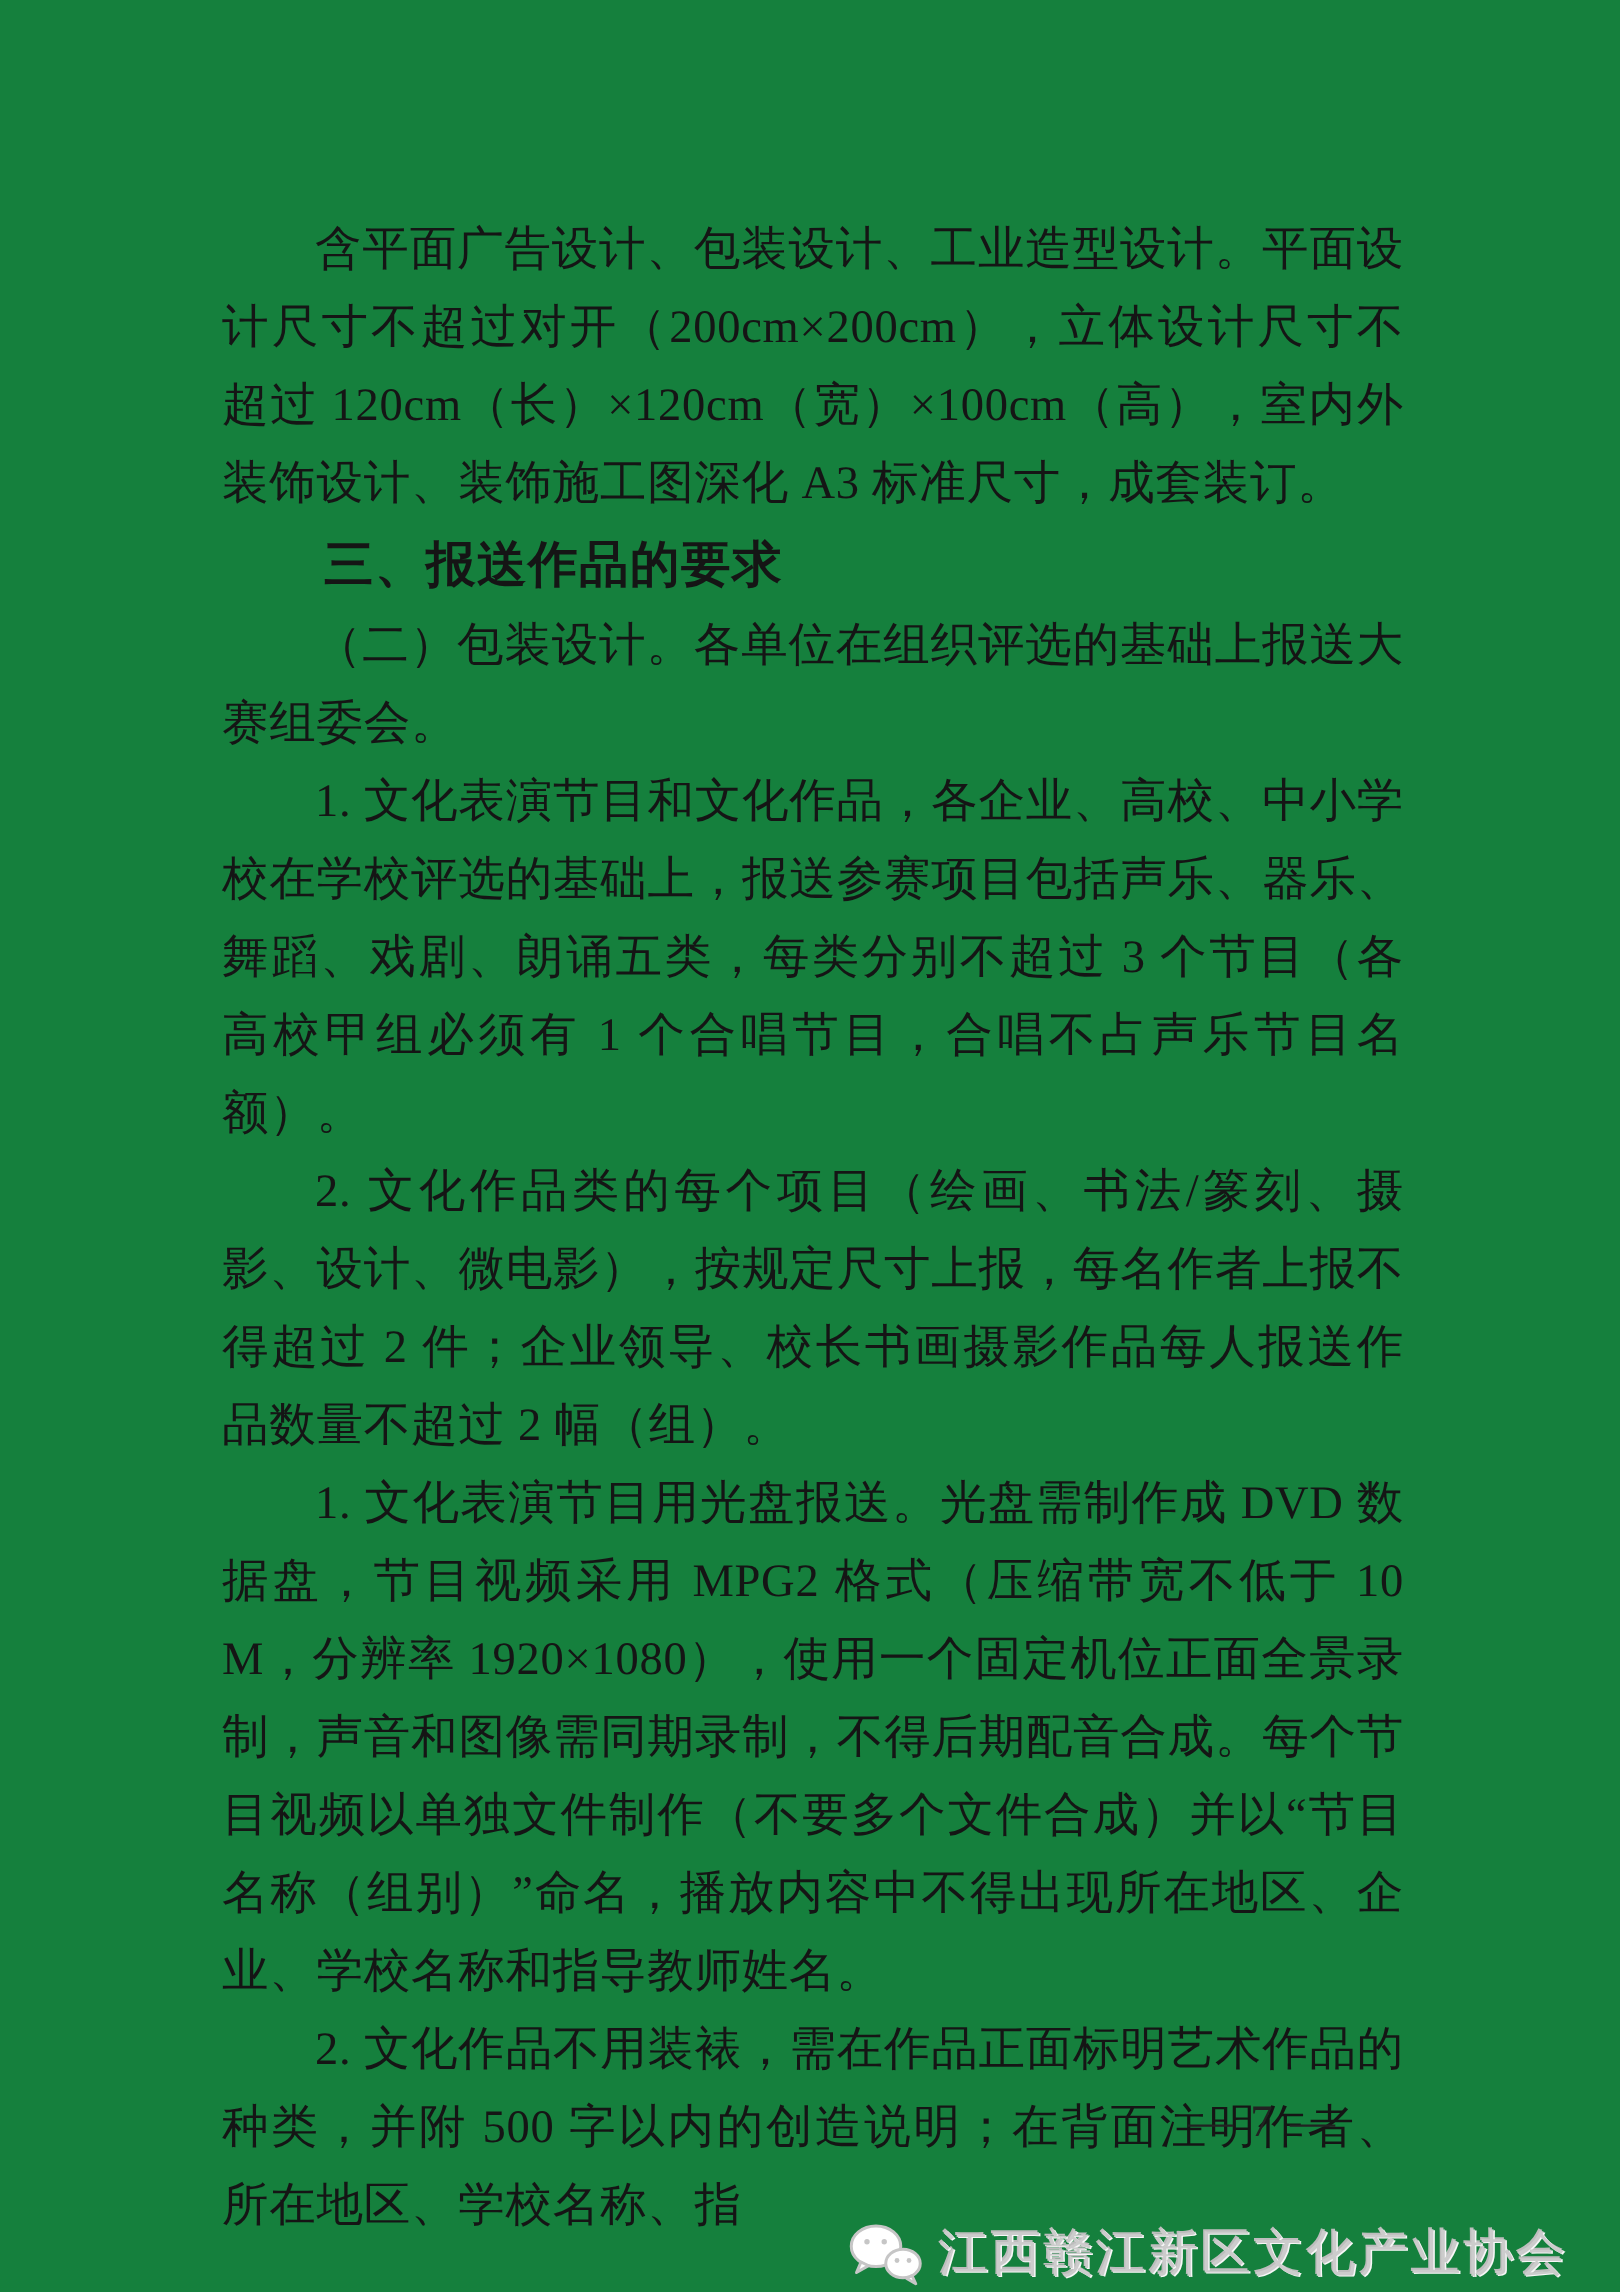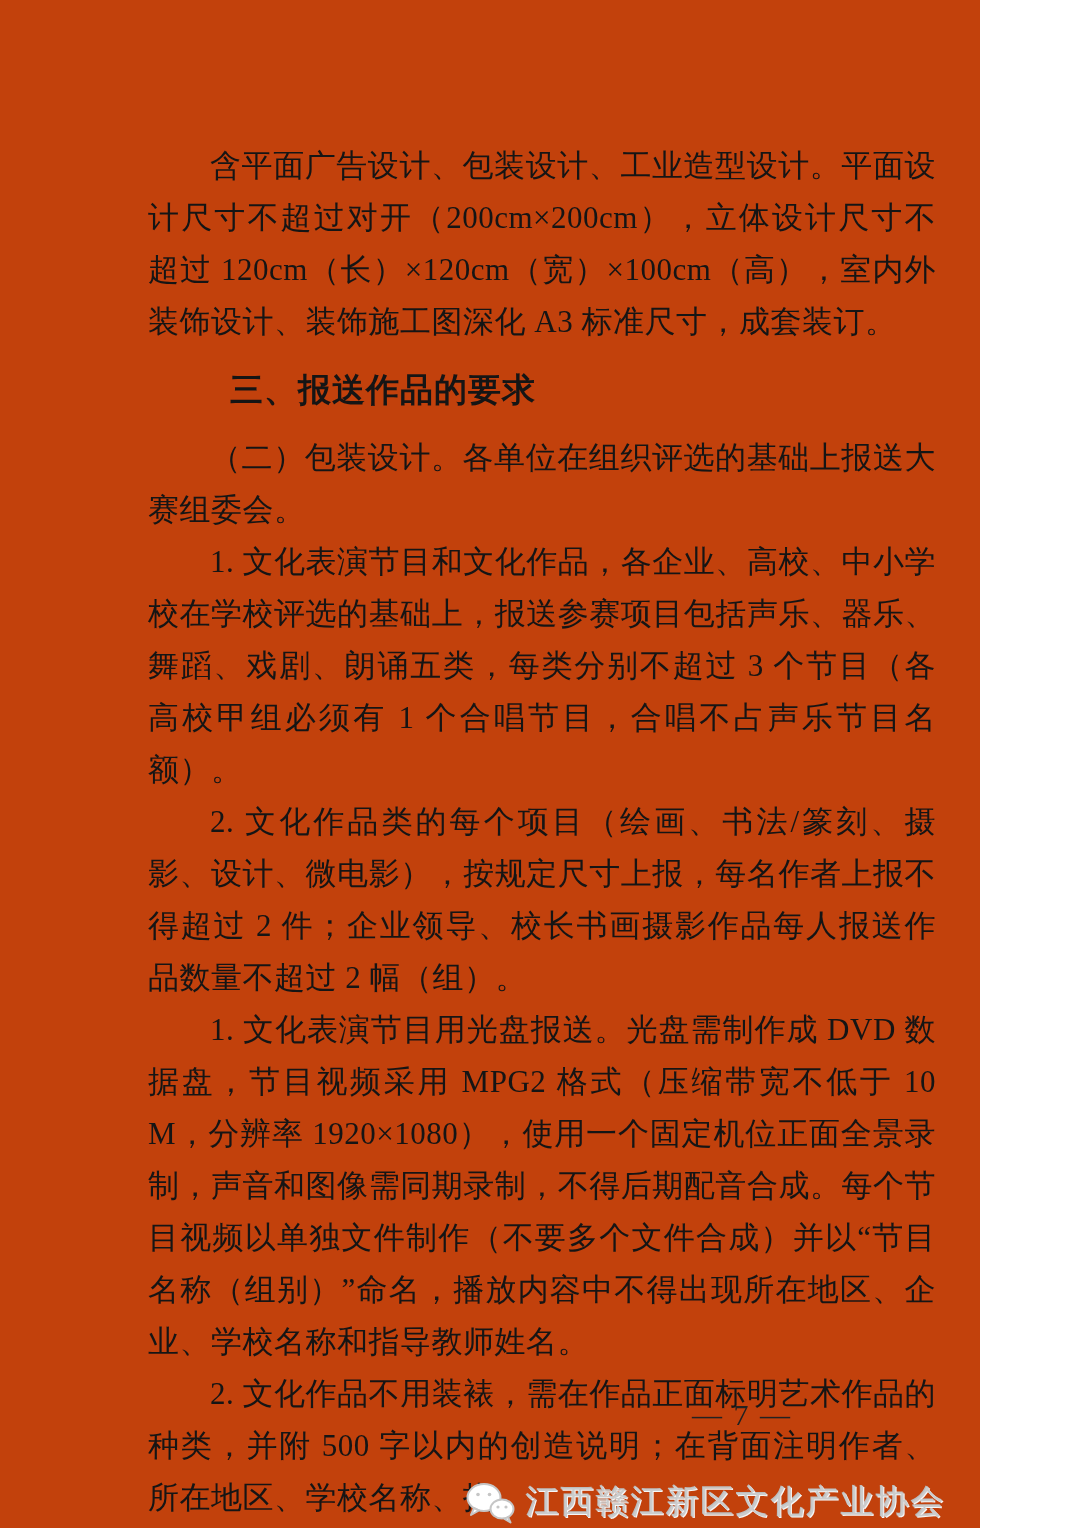--- a/index.html
+++ b/index.html
@@ -5,9 +5,9 @@
   html, body { margin: 0; padding: 0; background: #ffffff; }
   .page {
     position: relative;
-    width: 980px;
+    width: 1080px;
     height: 1528px;
-    background: #c2410c;
+    background: #15803d;
     overflow: hidden;
     font-family: "Liberation Serif", "DejaVu Serif", serif;
     color: #151515;

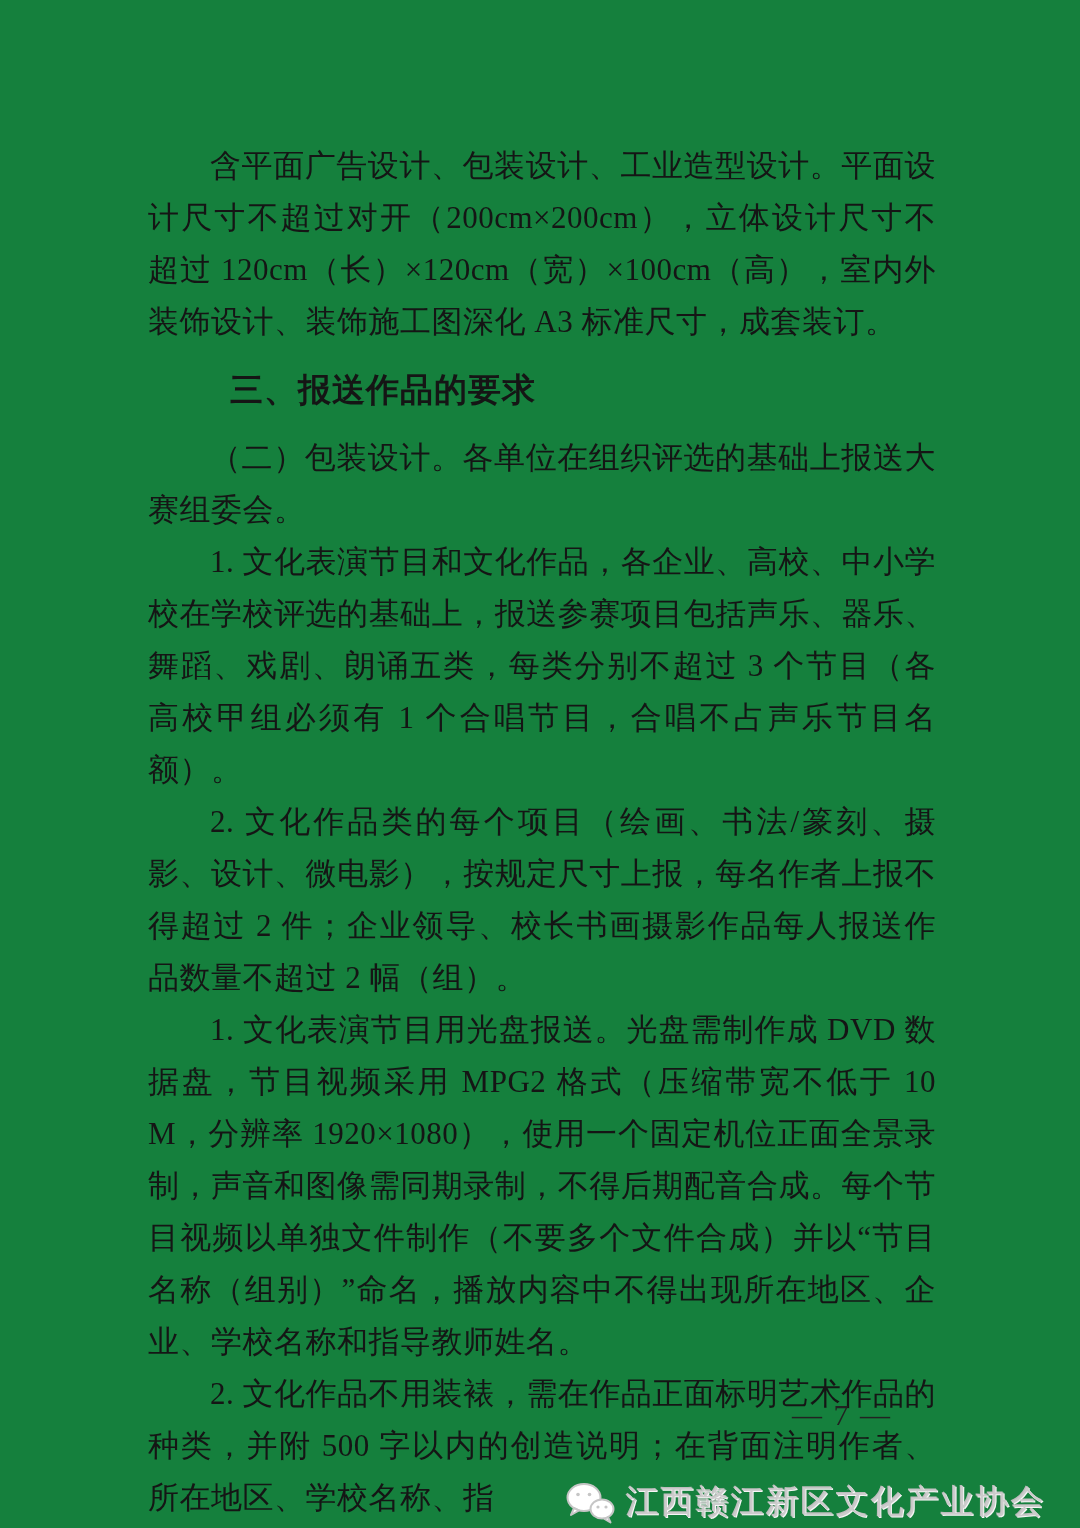--- a/index.html
+++ b/index.html
@@ -29,7 +29,7 @@
     word-break: break-all;
   }
   .content h2.heading {
-    margin: 16px;
+    margin: 2px;
     font-size: 33px;
     line-height: 52px;
     font-weight: bold;

